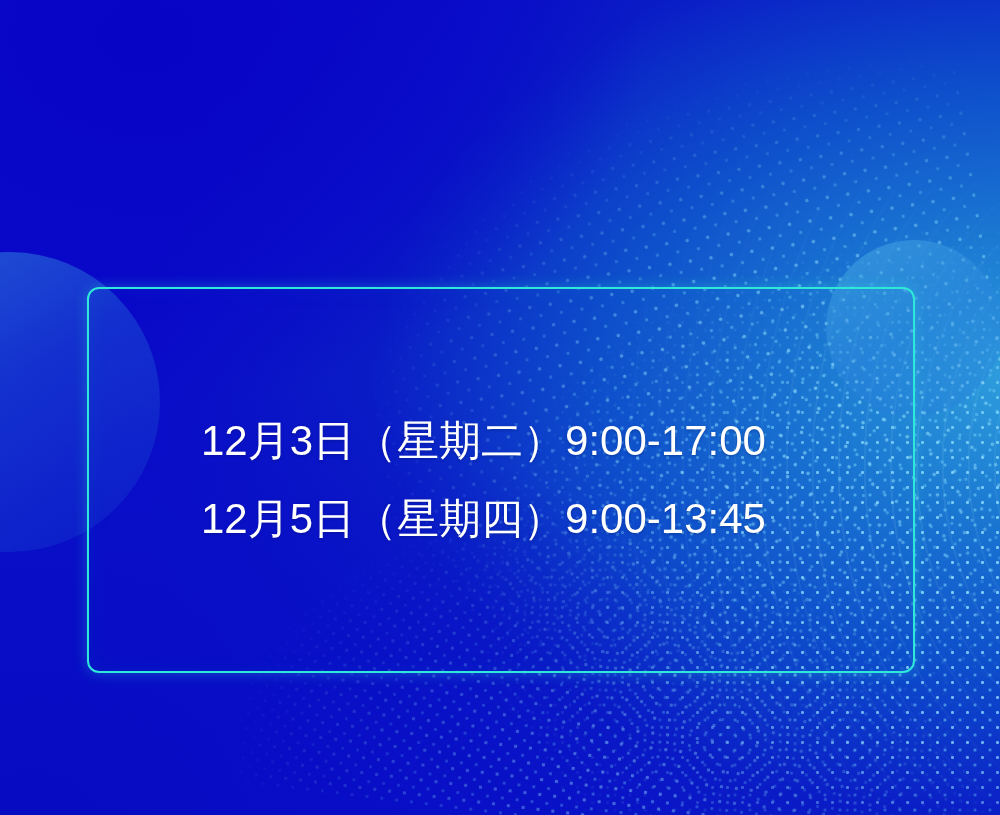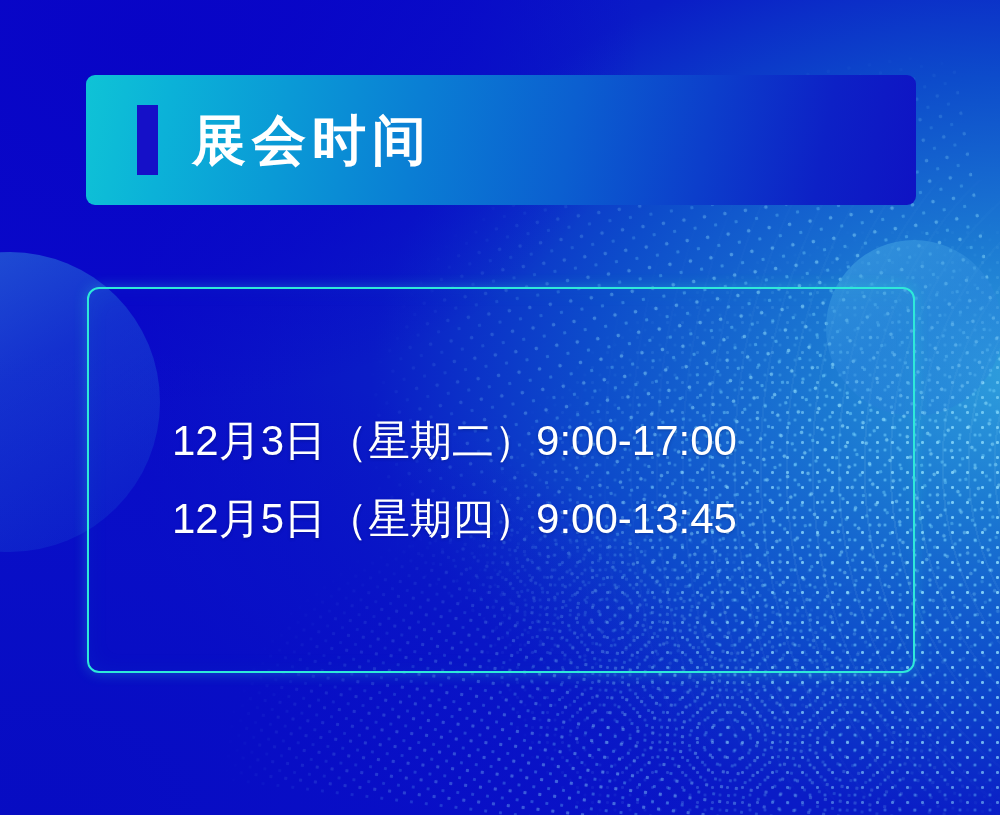--- a/index.html
+++ b/index.html
@@ -175,10 +175,6 @@
   <div class="circle-left"></div>
   <div class="circle-right"></div>
 
-  <div class="banner">
-    <div class="banner-bar"></div>
-    <div class="banner-title">展会时间</div>
-  </div>
 
   <div class="card">
     <div class="lines">

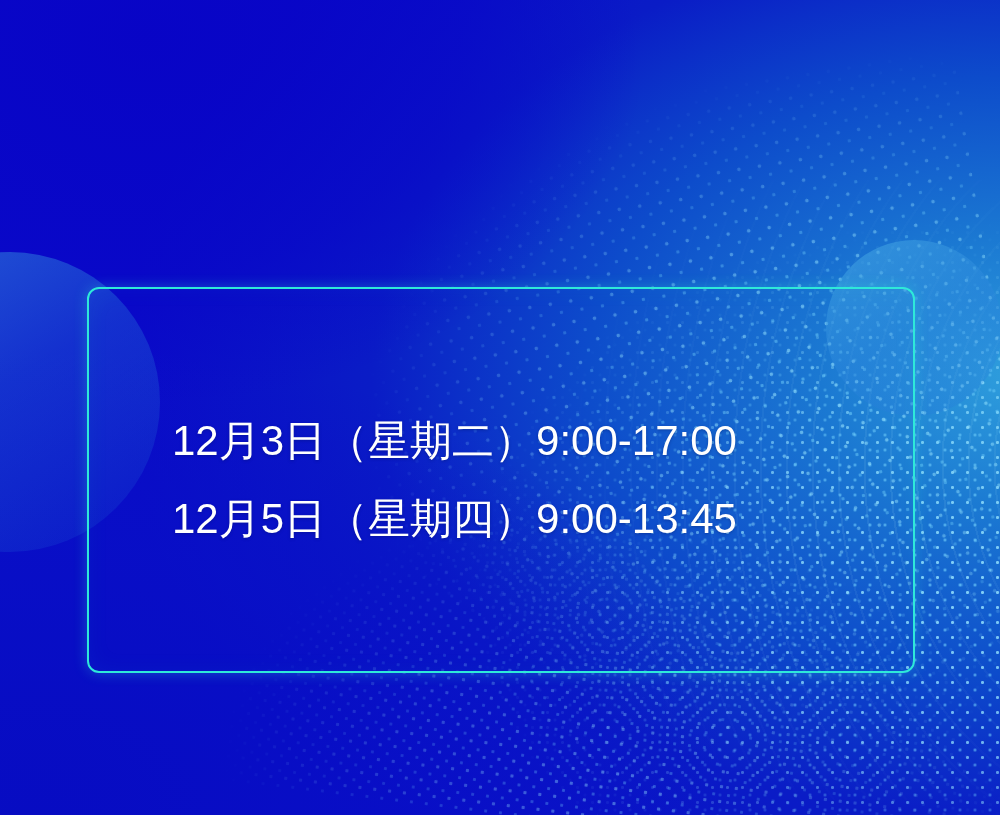--- a/index.html
+++ b/index.html
@@ -147,7 +147,7 @@
     justify-content: center;
   }
   .lines {
-    padding-left: 83px;
+    padding-left: 112px;
   }
   .line {
     color: #ffffff;

